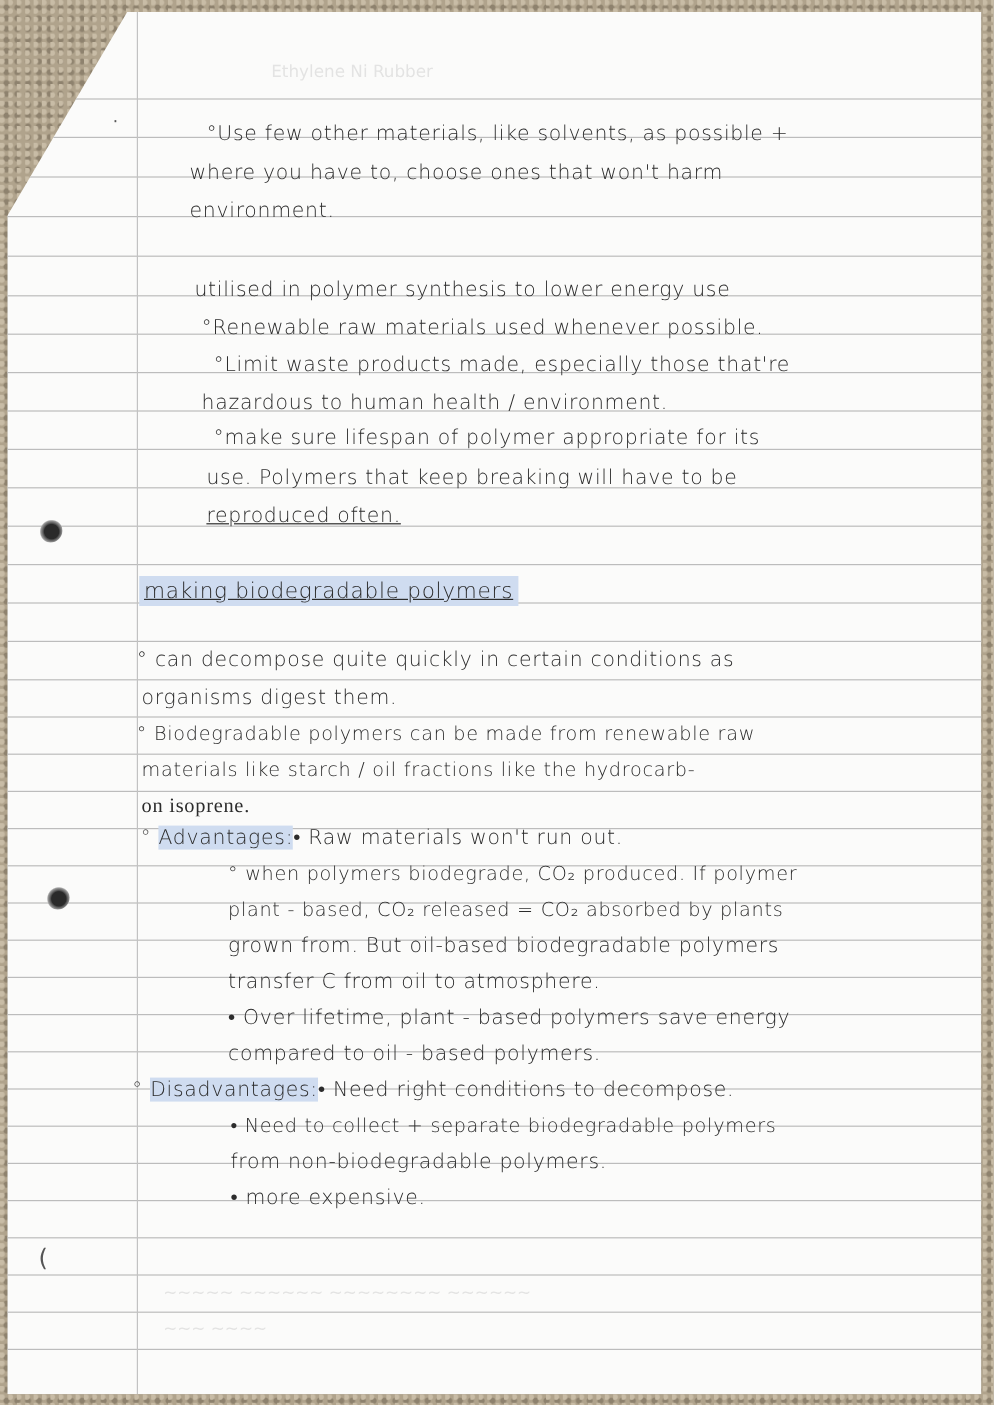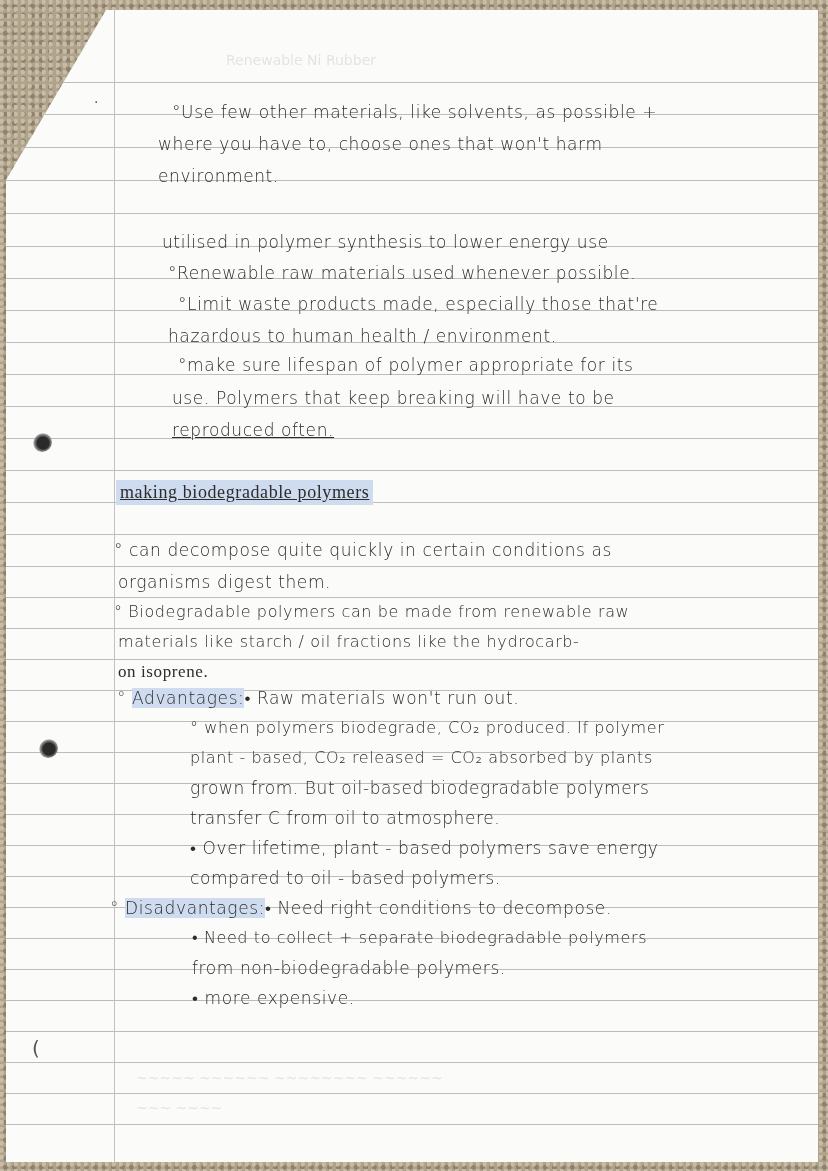--- a/index.html
+++ b/index.html
@@ -88,7 +88,7 @@
 
   <div class="margin-line"></div>
 
-  <div class="bleed" style="left:220px; top:42px;">Renewable Ni Rubber</div>
+  <div class="bleed" style="left:220px; top:42px;">Ethylene Ni Rubber</div>
 
   <div class="hole" style="left:26px; top:422px;"></div>
   <div class="hole" style="left:32px; top:728px;"></div>

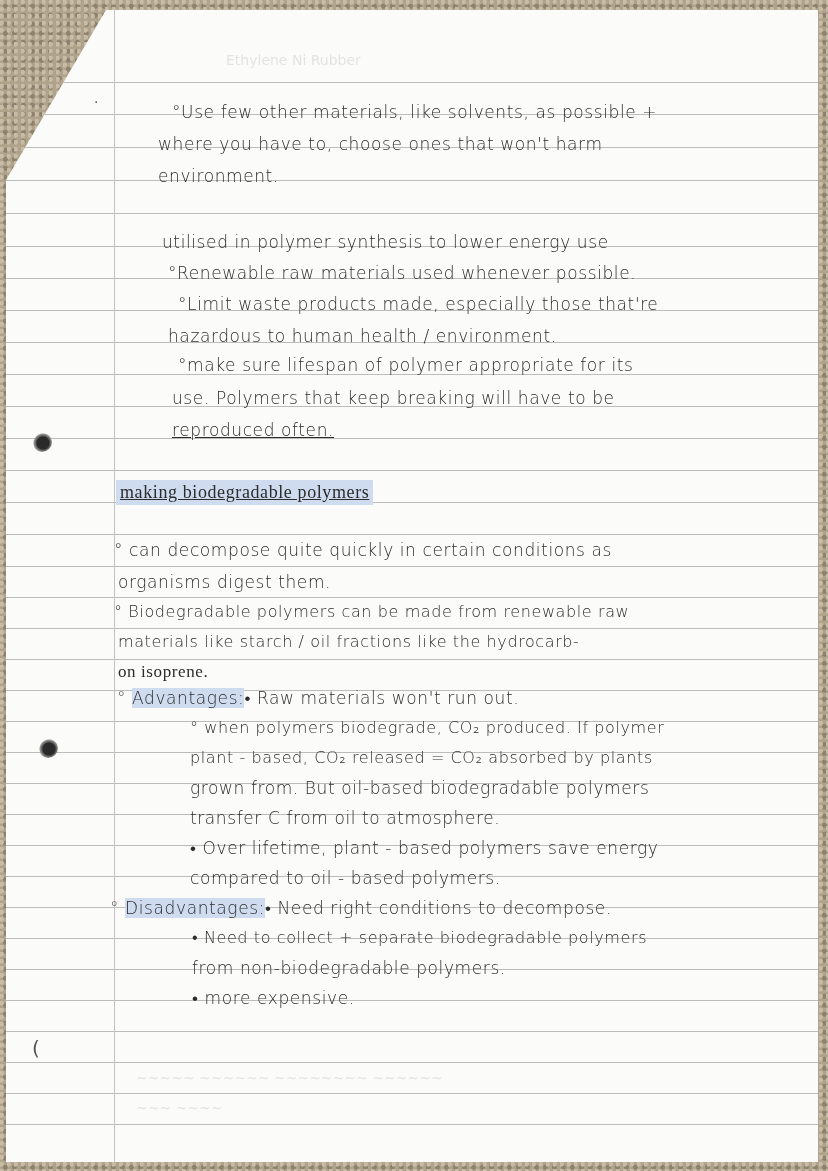--- a/index.html
+++ b/index.html
@@ -107,7 +107,7 @@
   <div class="text-line" style="left:166px; top:378px;">use. Polymers that keep breaking will have to be</div>
   <div class="text-line" style="left:166px; top:410px;text-decoration:underline;">reproduced often.</div>
 
-  <div class="text-line heading hl" style="left:110px; top:470px; padding:2px 4px; font-size:18px;font-family:Liberation Serif, serif;">making biodegradable polymers</div>
+  <div class="text-line heading hl" style="left:110px; top:470px; padding:2px 4px; font-size:18px;">making biodegradable polymers</div>
 
   <div class="text-line" style="left:108px; top:530px;">° can decompose quite quickly in certain conditions as</div>
   <div class="text-line" style="left:112px; top:562px;">organisms digest them.</div>

